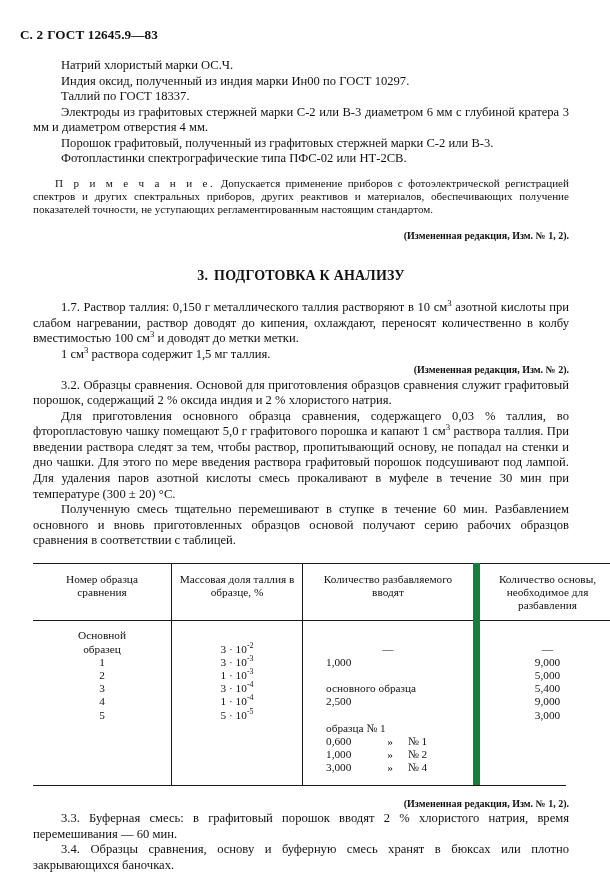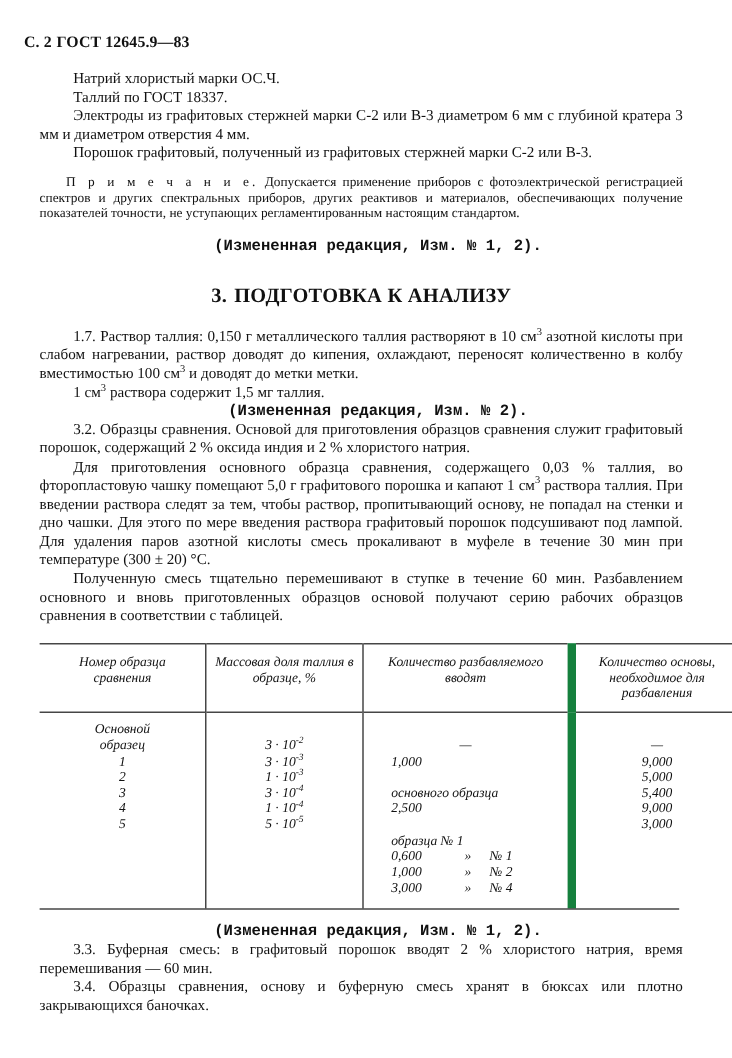--- a/index.html
+++ b/index.html
@@ -164,6 +164,7 @@
   <div class="content">
 
     <p class="nojust">Натрий хлористый марки ОС.Ч.</p>
+    <p class="nojust">Индия оксид, полученный из индия марки Ин00 по ГОСТ 10297.</p>
     <p class="nojust">Таллий по ГОСТ 18337.</p>
     <p>Электроды из графитовых стержней марки С-2 или В-3 диаметром 6 мм с глубиной кратера 3 мм и диаметром отверстия 4 мм.</p>
     <p class="nojust">Порошок графитовый, полученный из графитовых стержней марки С-2 или В-3.</p>

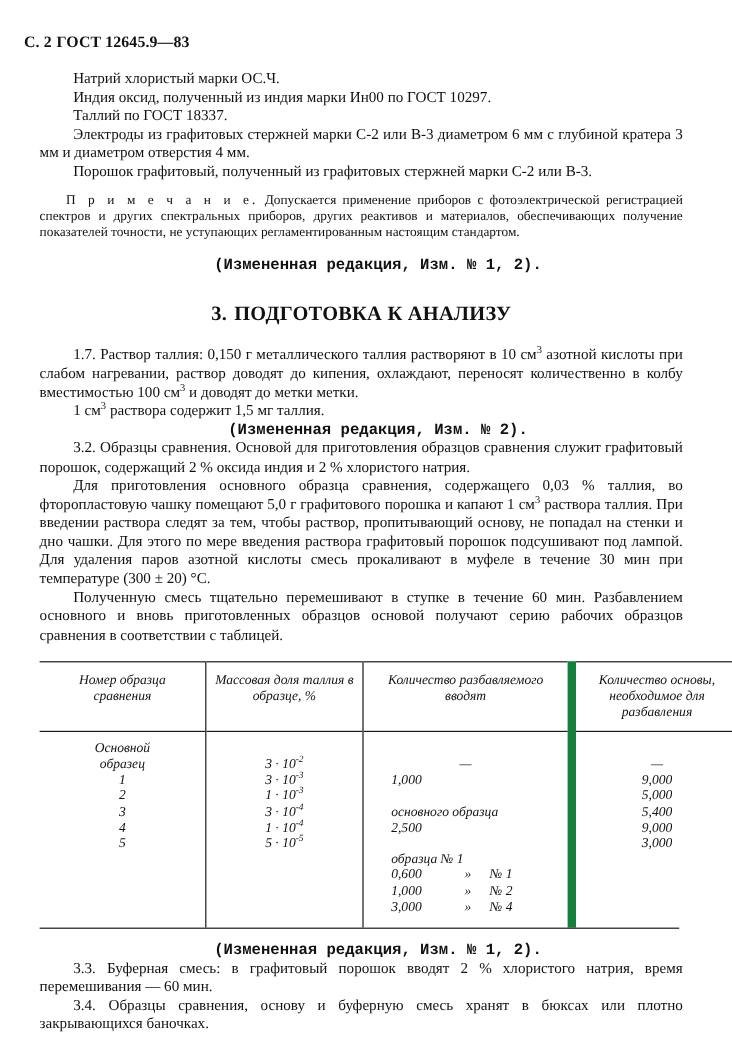--- a/index.html
+++ b/index.html
@@ -168,6 +168,7 @@
     <p class="nojust">Таллий по ГОСТ 18337.</p>
     <p>Электроды из графитовых стержней марки С-2 или В-3 диаметром 6 мм с глубиной кратера 3 мм и диаметром отверстия 4 мм.</p>
     <p class="nojust">Порошок графитовый, полученный из графитовых стержней марки С-2 или В-3.</p>
+    <p class="nojust">Фотопластинки спектрографические типа ПФС-02 или НТ-2СВ.</p>
 
     <div class="spacer10"></div>
 

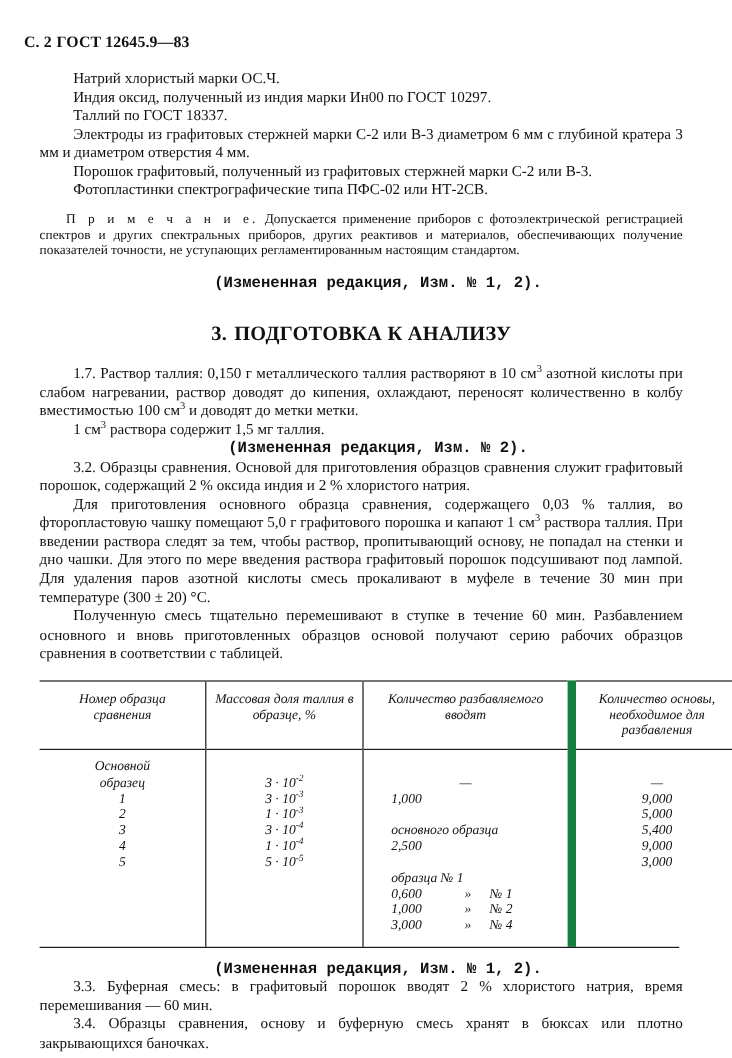--- a/index.html
+++ b/index.html
@@ -73,13 +73,12 @@
     letter-spacing: 2.6px;
   }
   .rev {
-    font-size: 13px;
+    font-size: 10px;
     line-height: 15.55px;
     font-weight: bold;
     text-indent: 28px;
     margin: 0;
-    text-align: center;
-    font-family: Liberation Mono, monospace;
+    text-align: right;
   }
   
   h2 {

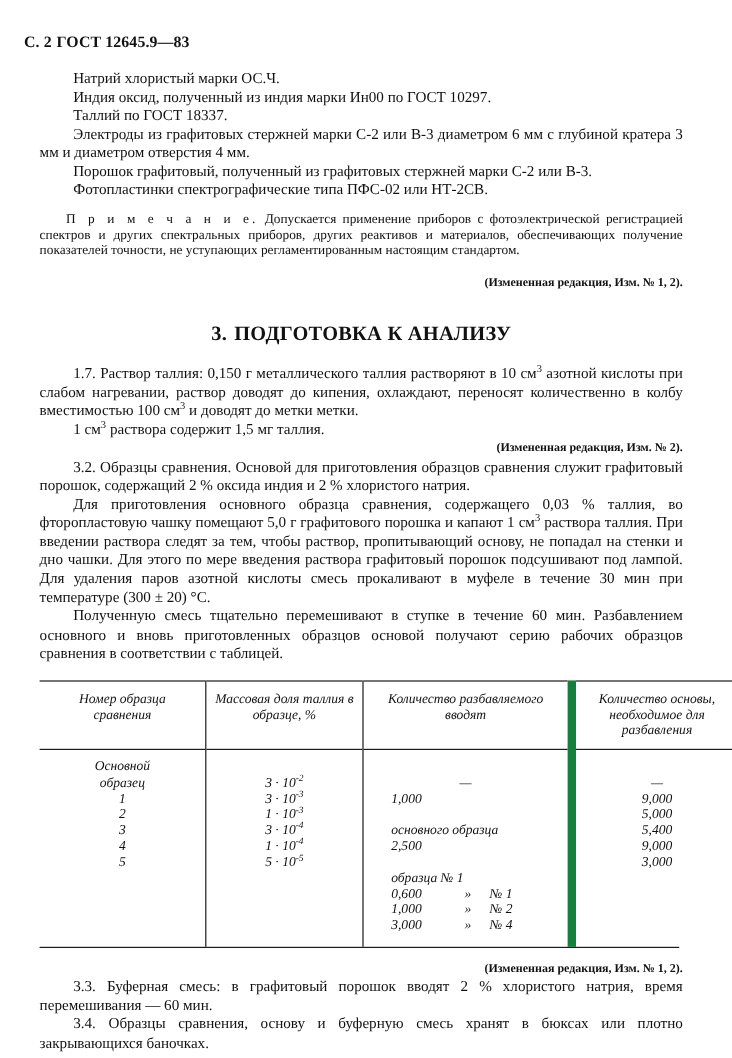--- a/index.html
+++ b/index.html
@@ -83,7 +83,7 @@
   
   h2 {
     margin: 0;
-    font-size: 17px;
+    font-size: 14px;
     font-weight: bold;
     text-align: center;
     letter-spacing: 0.2px;

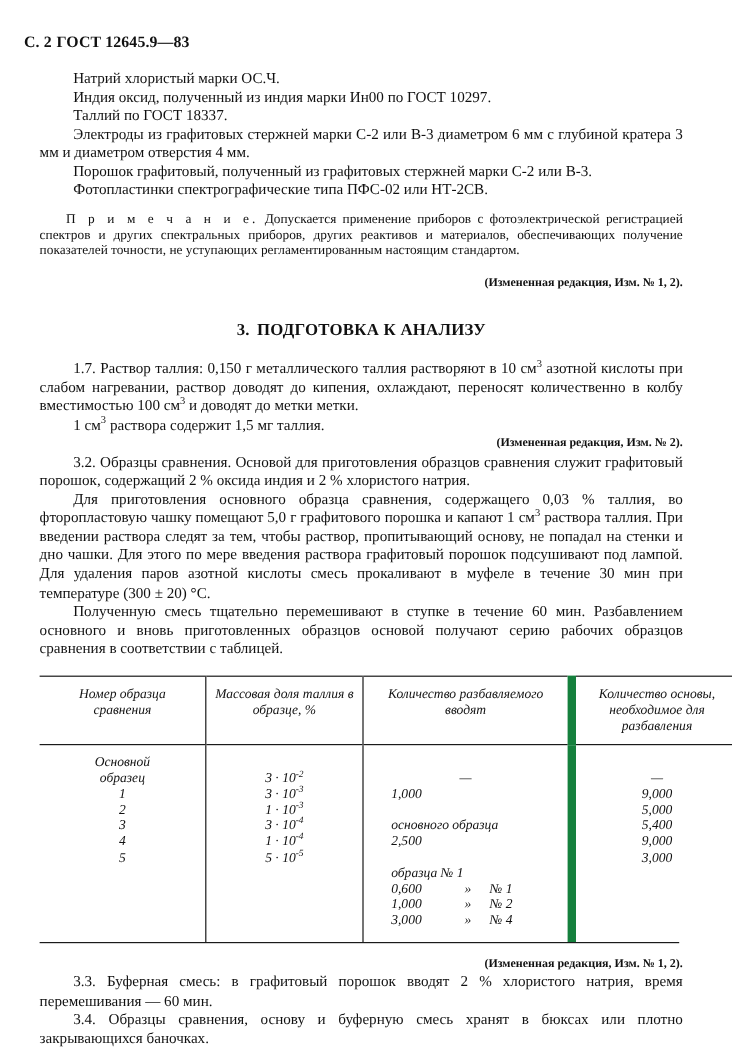--- a/index.html
+++ b/index.html
@@ -115,7 +115,6 @@
     vertical-align: top;
     font-weight: normal;
     text-align: center;
-    font-style: italic;
   }
   .rule-top  { border-top: 1.6px solid #1a1a1a; }
   .rule-mid  { border-top: 1.1px solid #1a1a1a; }

